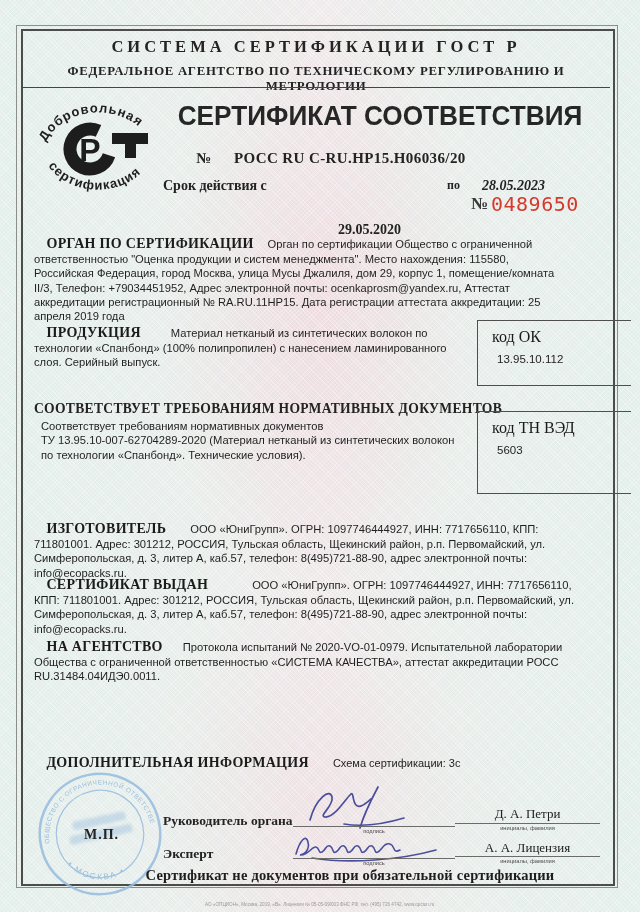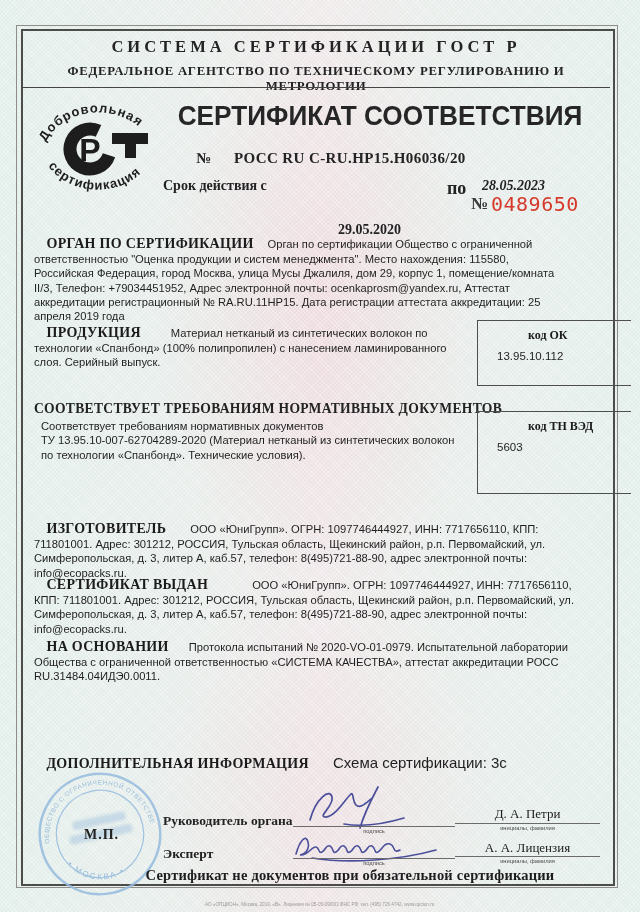--- a/index.html
+++ b/index.html
@@ -71,7 +71,7 @@
 
   <div class="abs serifb" style="left:163px;top:178px;font-size:14px;">Срок действия  с</div>
   <div class="abs serifb" style="left:338px;top:178px;font-size:14px;margin-top:44px;">29.05.2020</div>
-  <div class="abs serifb" style="left:447px;top:178px;font-size:18px;">по</div>
+  <div class="abs serifb" style="left:447px;top:178px;font-size:12px;">по</div>
   <div class="abs serifb" style="left:482px;top:178px;font-size:14px;font-style:italic;">28.05.2023</div>
 
   <div class="abs serifb" style="left:471px;top:194px;font-size:17px;color:#3a3a3a;">№</div>

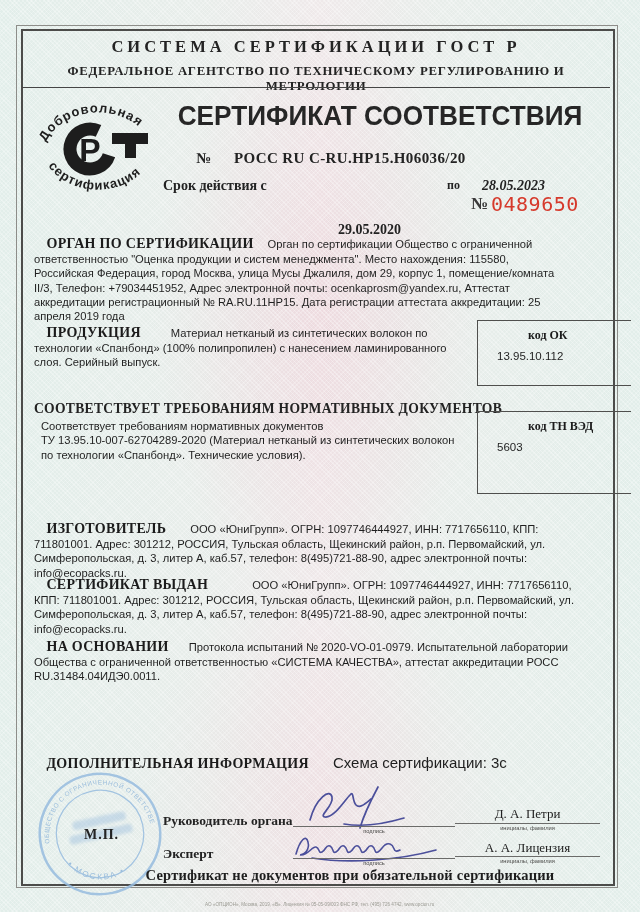--- a/index.html
+++ b/index.html
@@ -24,7 +24,7 @@
   .sec{position:absolute;font-family:"Liberation Sans",sans-serif;font-size:11.2px;line-height:14.4px;color:#1f1f1f;white-space:pre-wrap;}
   .sec .label{font-family:"Liberation Serif",serif;font-weight:700;font-size:14px;letter-spacing:.3px;color:#1b1b1b;white-space:nowrap;}
   .codebox{position:absolute;border:1.2px solid #4f4f4d;border-right:none;padding:7px 4px 0 14px;}
-  .codebox .cb-label{font-family:"Liberation Serif",serif;font-weight:700;font-size:12px;color:#1b1b1b;margin-left:36px;}
+  .codebox .cb-label{font-family:"Liberation Serif",serif;font-weight:400;font-size:16px;color:#1b1b1b;}
   .codebox .cb-value{font-family:"Liberation Sans",sans-serif;font-size:11.5px;color:#1f1f1f;margin-top:7px;padding-left:5px;}
   .sigline{position:absolute;height:0;border-bottom:1px solid #6b6b69;}
   .sigcap{position:absolute;font-family:"Liberation Sans",sans-serif;font-size:7px;transform:scale(.82);transform-origin:center top;color:#4c4c4a;text-align:center;}

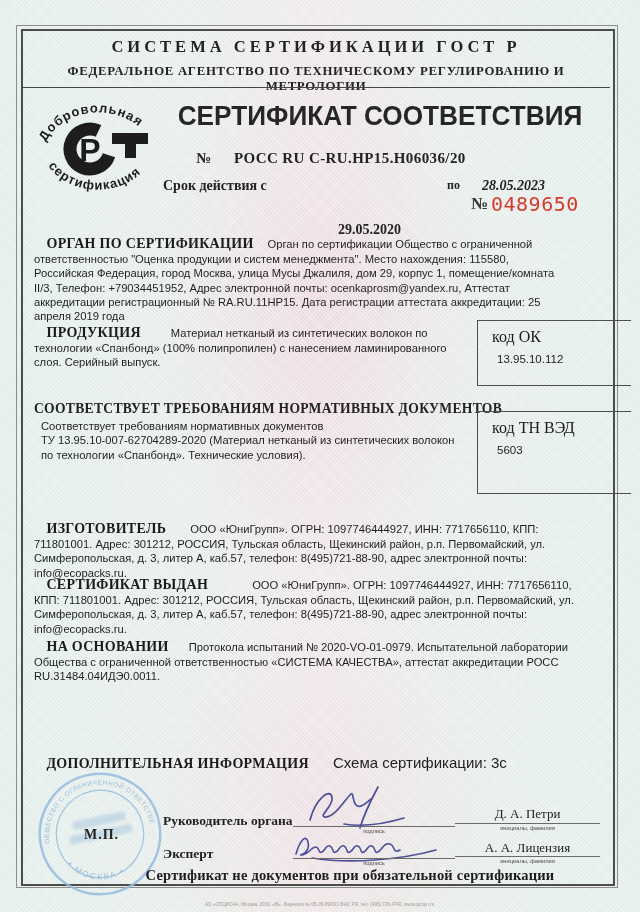--- a/index.html
+++ b/index.html
@@ -106,7 +106,7 @@
   </div>
 
   <div class="sec" style="left:34px;top:626px;width:548px;">
-    <span class="label" style="margin-right:20px;">НА ОСНОВАНИИ</span><span>Протокола испытаний № 2020-VO-01-0979. Испытательной лаборатории Общества с ограниченной ответственностью «СИСТЕМА КАЧЕСТВА», аттестат аккредитации РОСС RU.31484.04ИДЭ0.0011.</span>
+    <span class="label" style="margin-right:20px;">НА АГЕНТСТВО</span><span>Протокола испытаний № 2020-VO-01-0979. Испытательной лаборатории Общества с ограниченной ответственностью «СИСТЕМА КАЧЕСТВА», аттестат аккредитации РОСС RU.31484.04ИДЭ0.0011.</span>
   </div>
 
   <div class="sec" style="left:34px;top:742px;width:560px;">

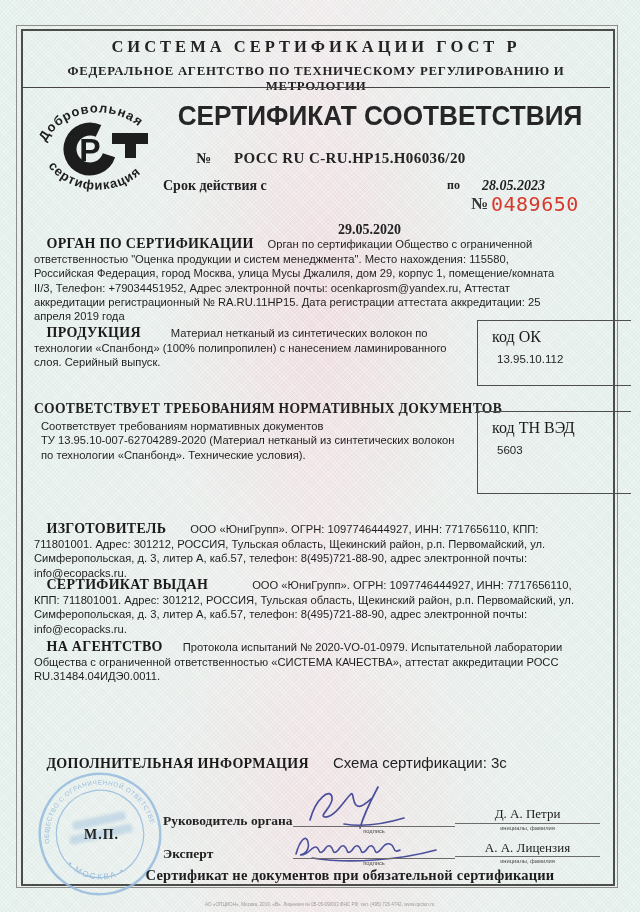--- a/index.html
+++ b/index.html
@@ -110,7 +110,7 @@
   </div>
 
   <div class="sec" style="left:34px;top:742px;width:560px;">
-    <span class="label" style="margin-right:24px;">ДОПОЛНИТЕЛЬНАЯ ИНФОРМАЦИЯ</span><span style="font-size:15px;">Схема сертификации: 3с</span>
+    <span class="label" style="margin-right:24px;">ДОПОЛНИТЕЛЬНАЯ ИНФОРМАЦИЯ</span><span style="font-size:11px;">Схема сертификации: 3с</span>
   </div>
 
   <svg class="abs" style="left:34px;top:768px;opacity:.85;transform:rotate(-12deg);" width="132" height="132" viewBox="0 0 136 136">

